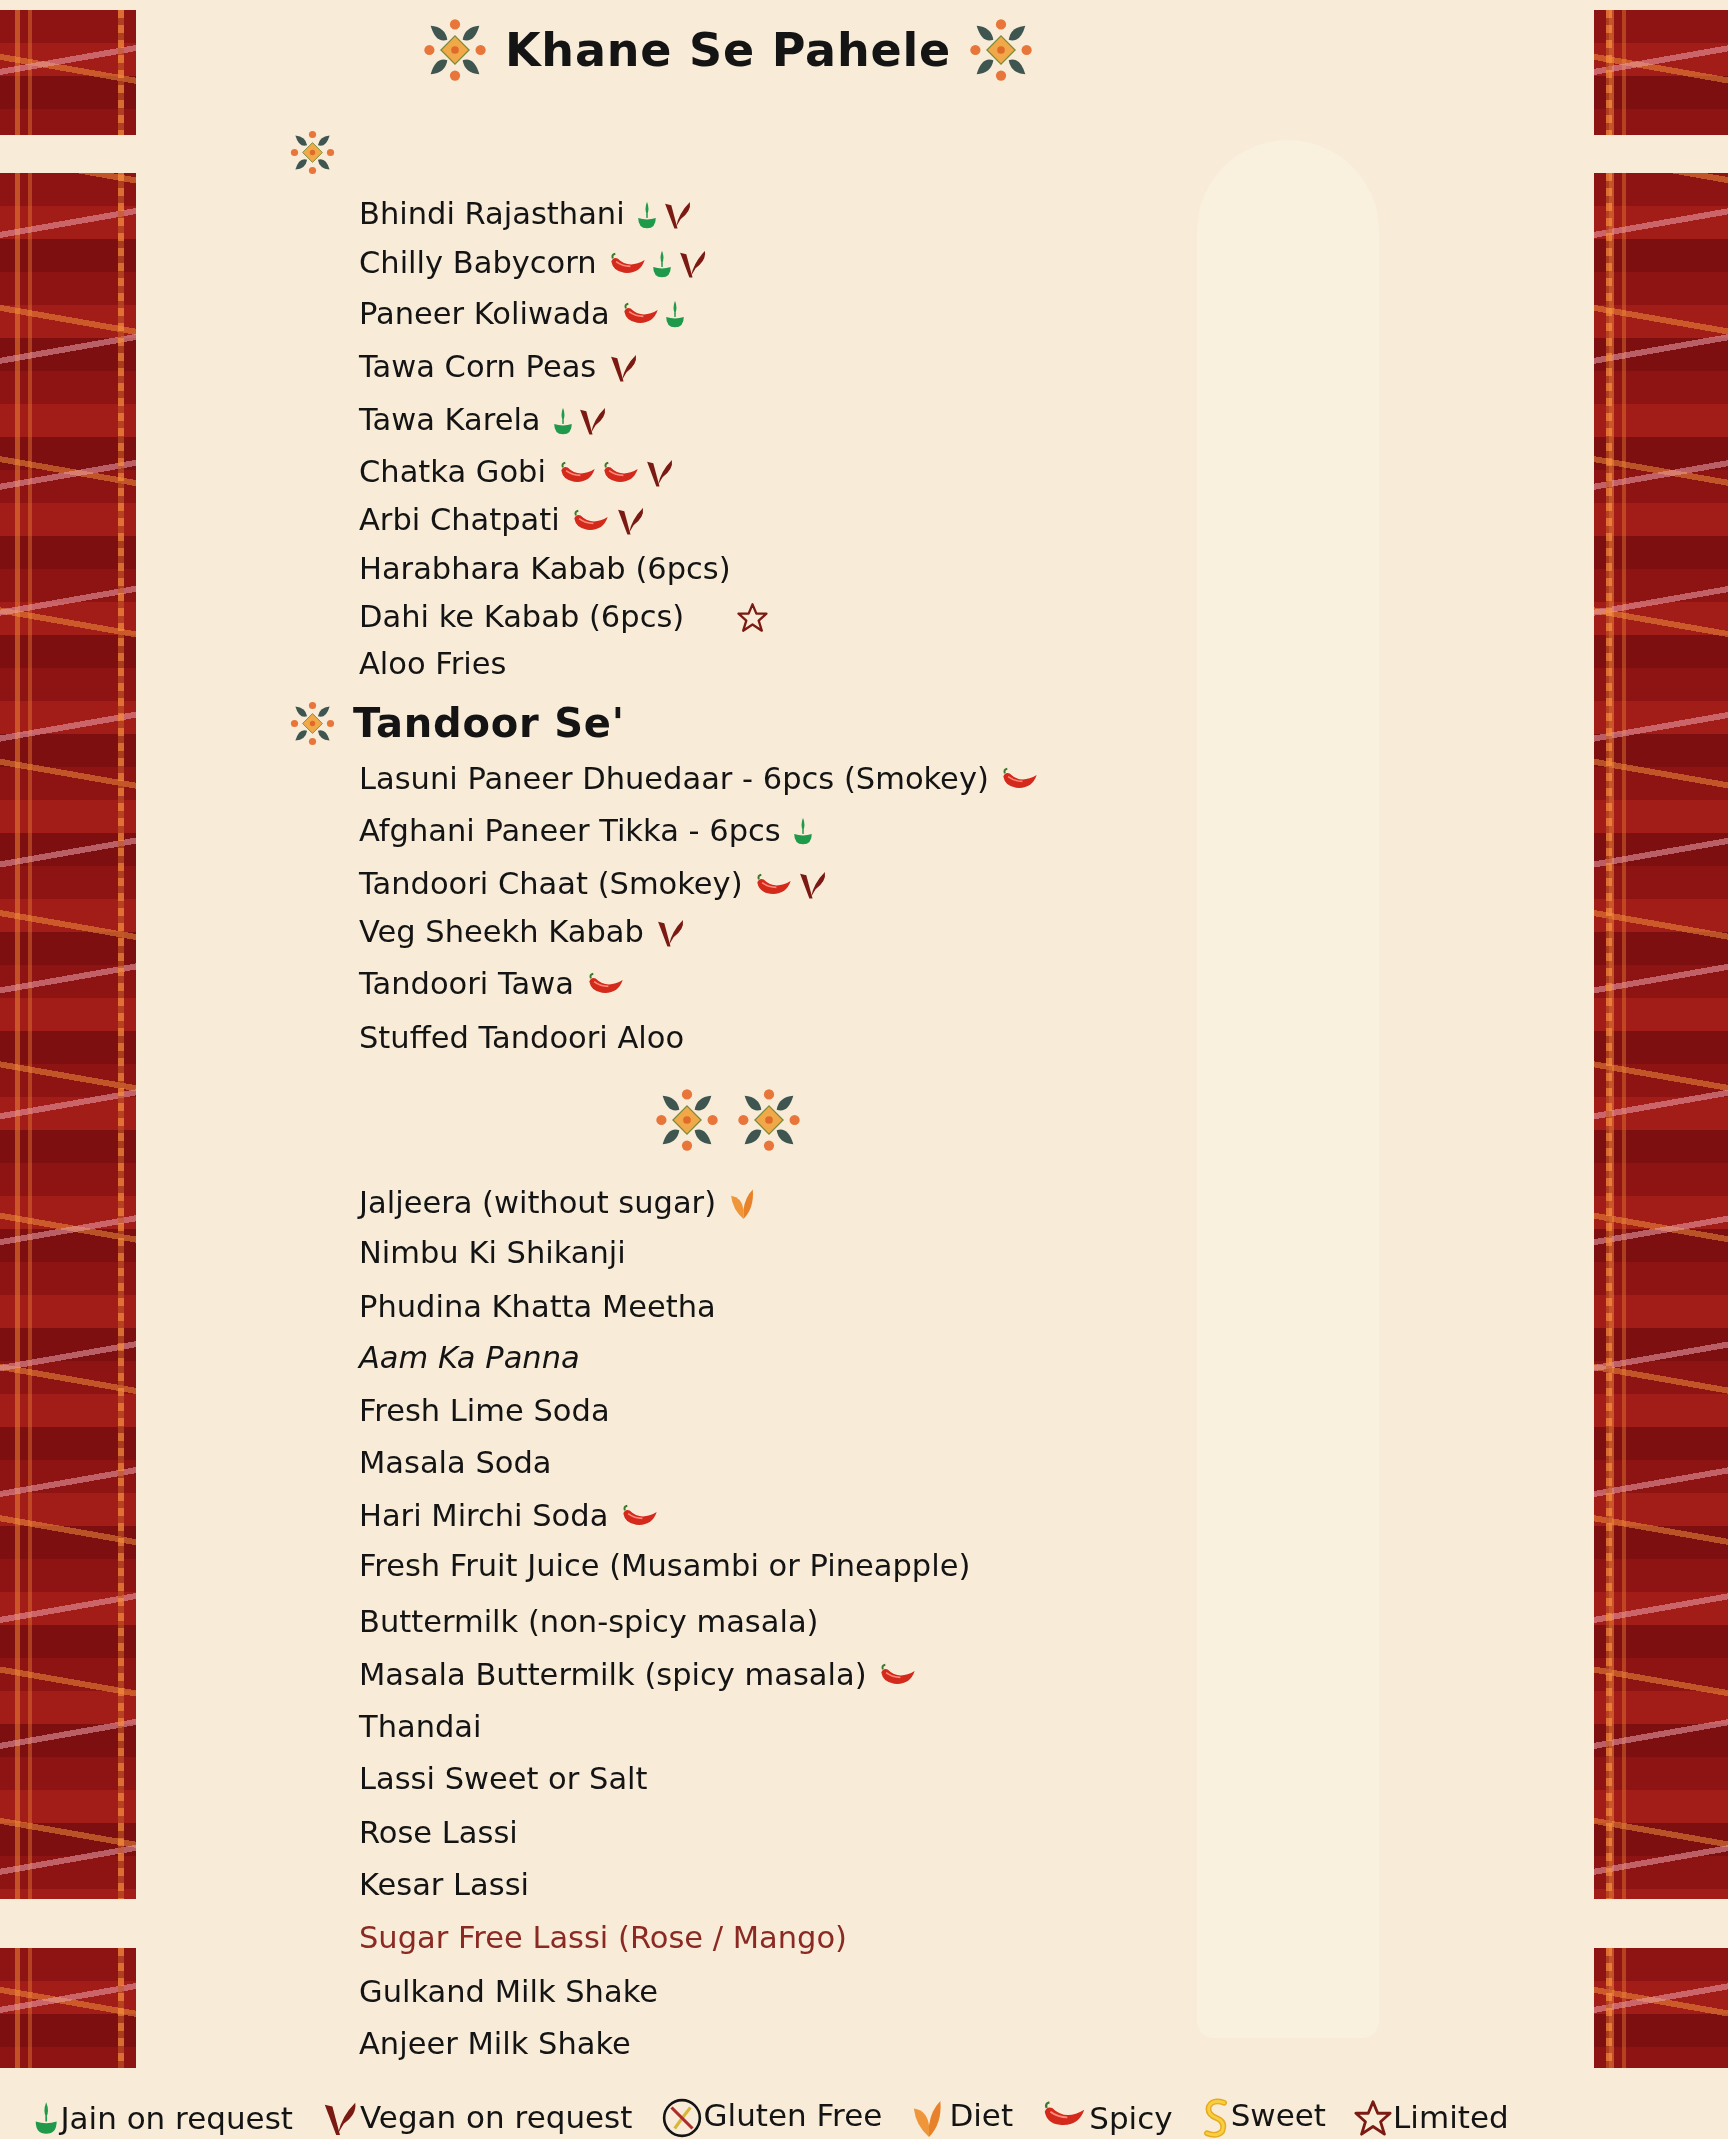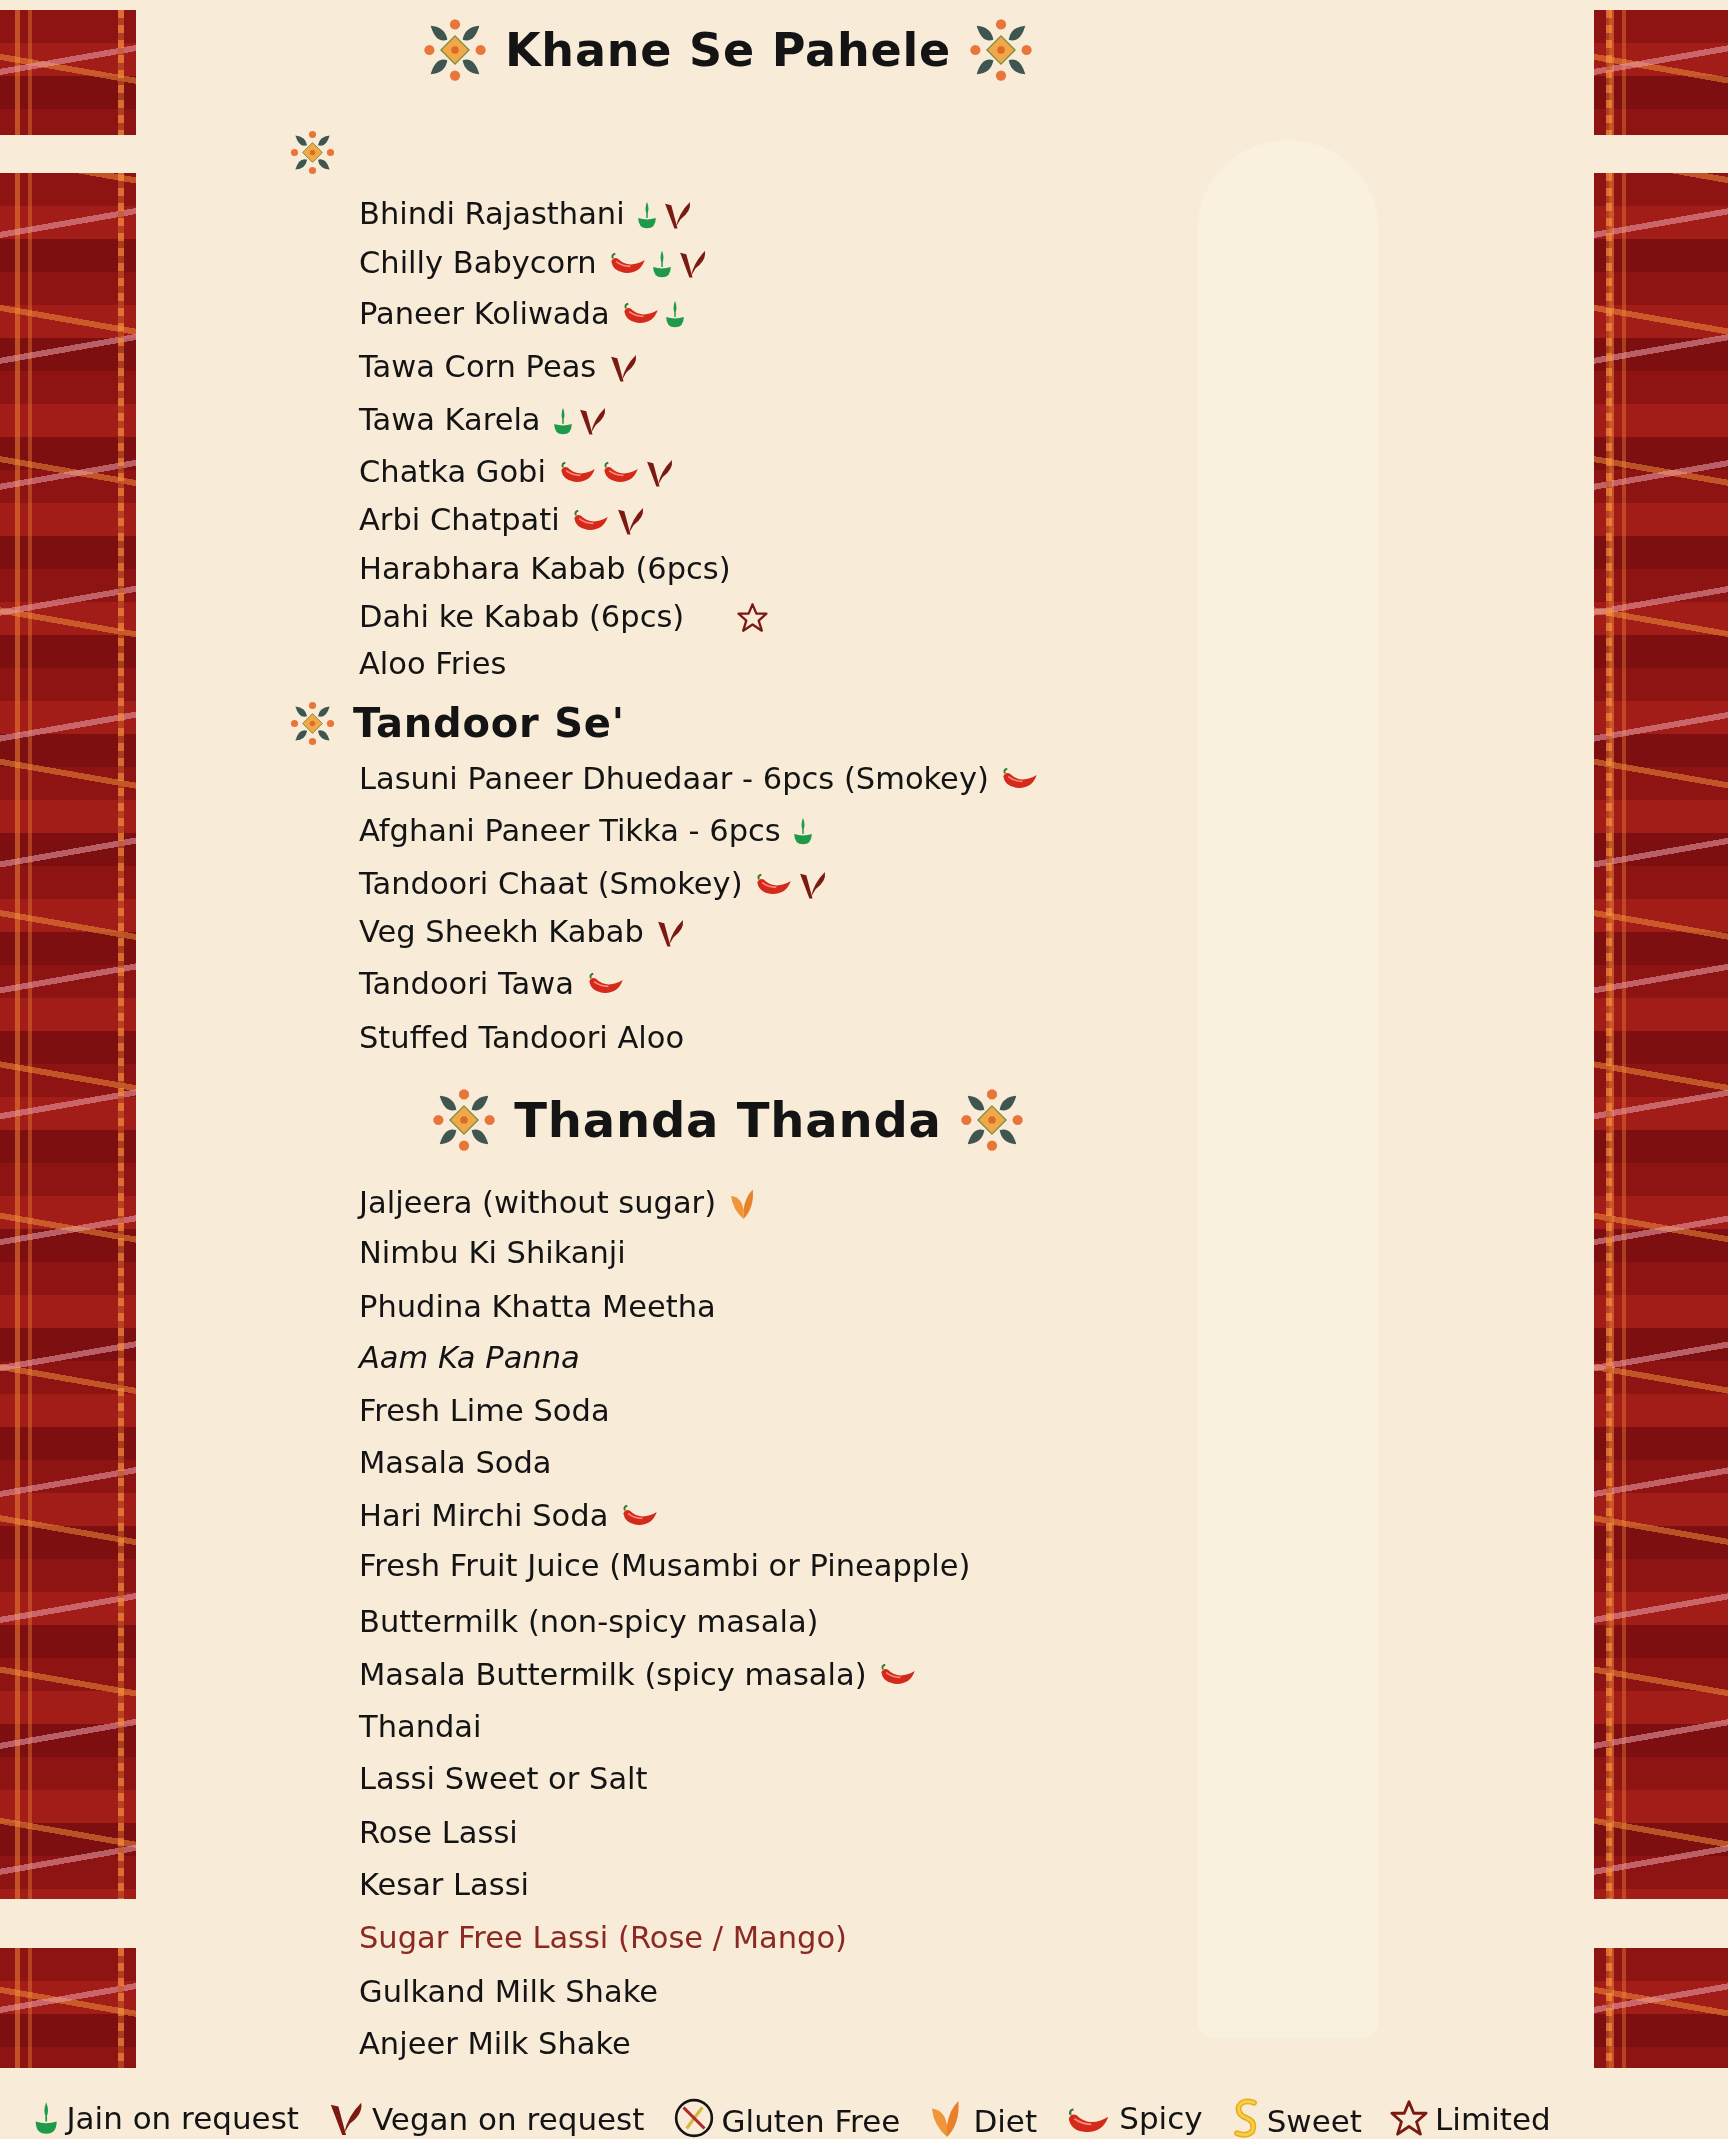--- a/index.html
+++ b/index.html
@@ -146,7 +146,6 @@
   <svg class="rangoli" viewBox="0 0 78 78" width="64" height="64">
       <use href="#rangoli"></use>
     </svg>
-  <span>Thanda Thanda</span>
   <svg class="rangoli" viewBox="0 0 78 78" width="64" height="64">
       <use href="#rangoli"></use>
     </svg>

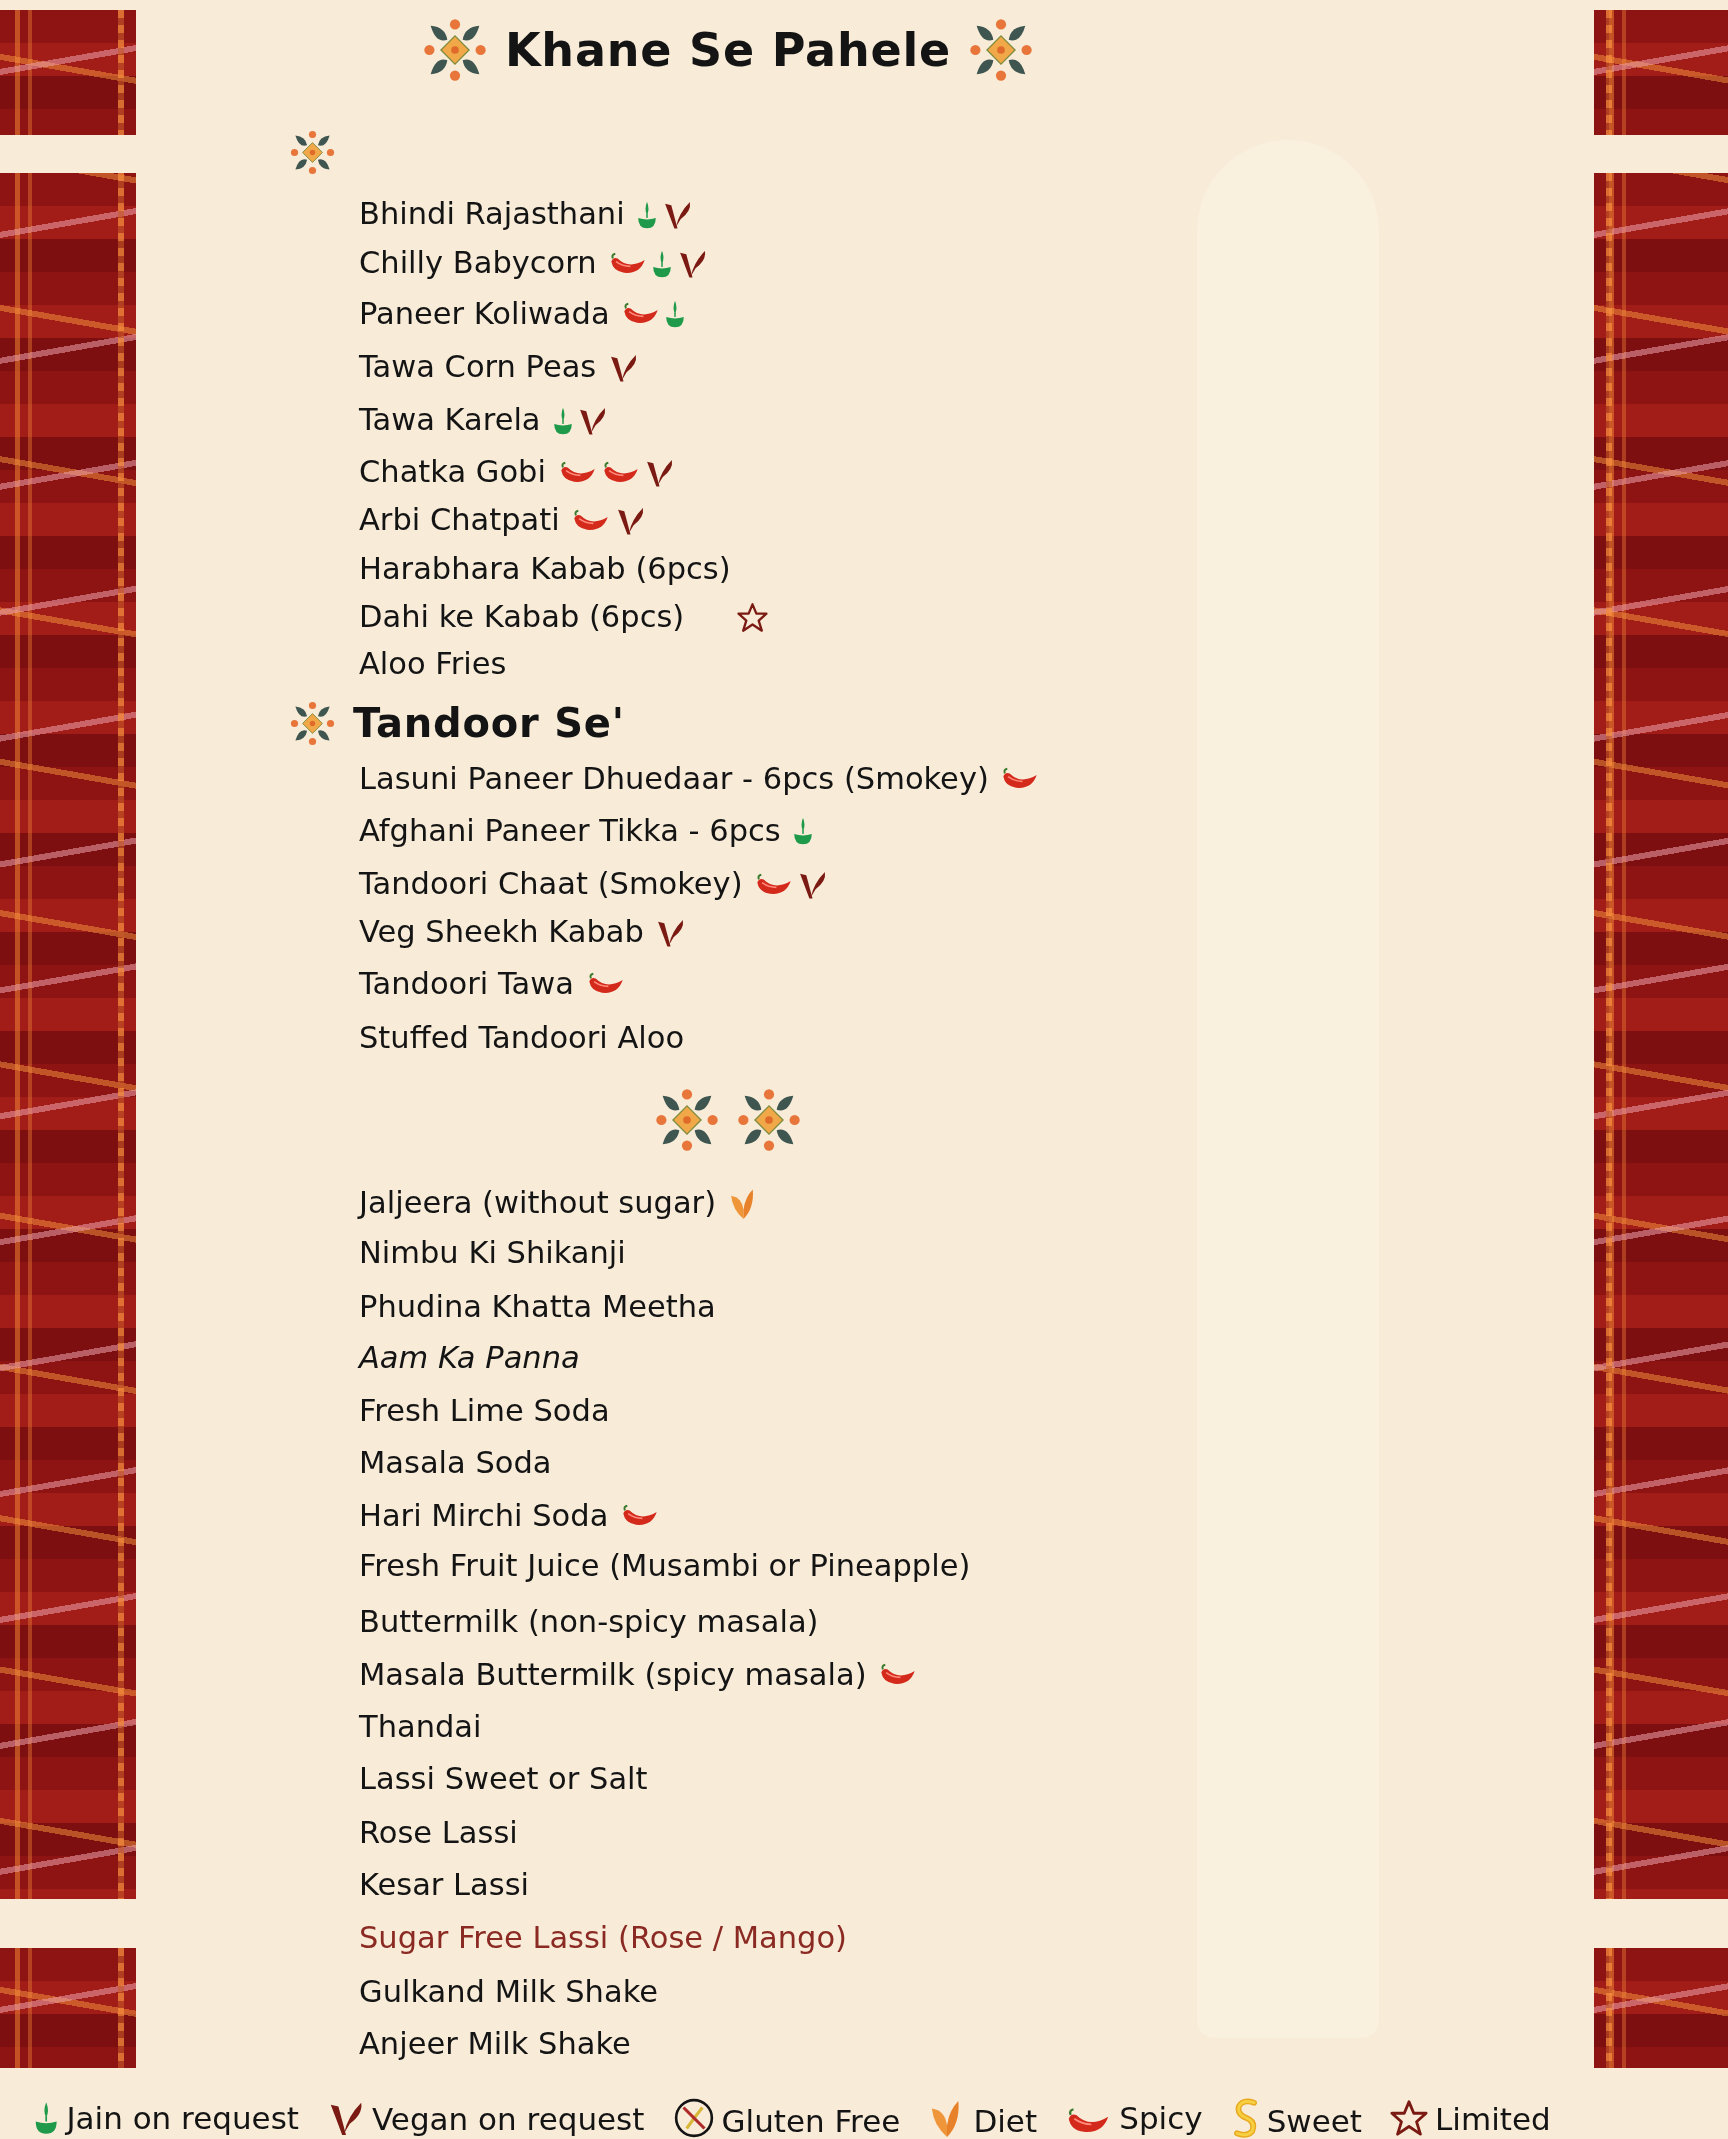--- a/index.html
+++ b/index.html
@@ -52,7 +52,7 @@
     position:absolute; top:2096px; left:33px; right:0; height:44px;
     display:flex; align-items:center; gap:11.6px; font-size:31px; white-space:nowrap;
   }
-  .legend .lg { display:flex; align-items:flex-end; gap:7px; margin-right:16.5px; }
+  .legend .lg { display:flex; align-items:flex-start; gap:1px; margin-right:16.5px; }
   .watermark {
     position:absolute; left:1197px; top:140px; width:182px; height:1898px;
     border-radius:91px 91px 16.5px 16.5px; background:rgba(255,250,240,0.25);

